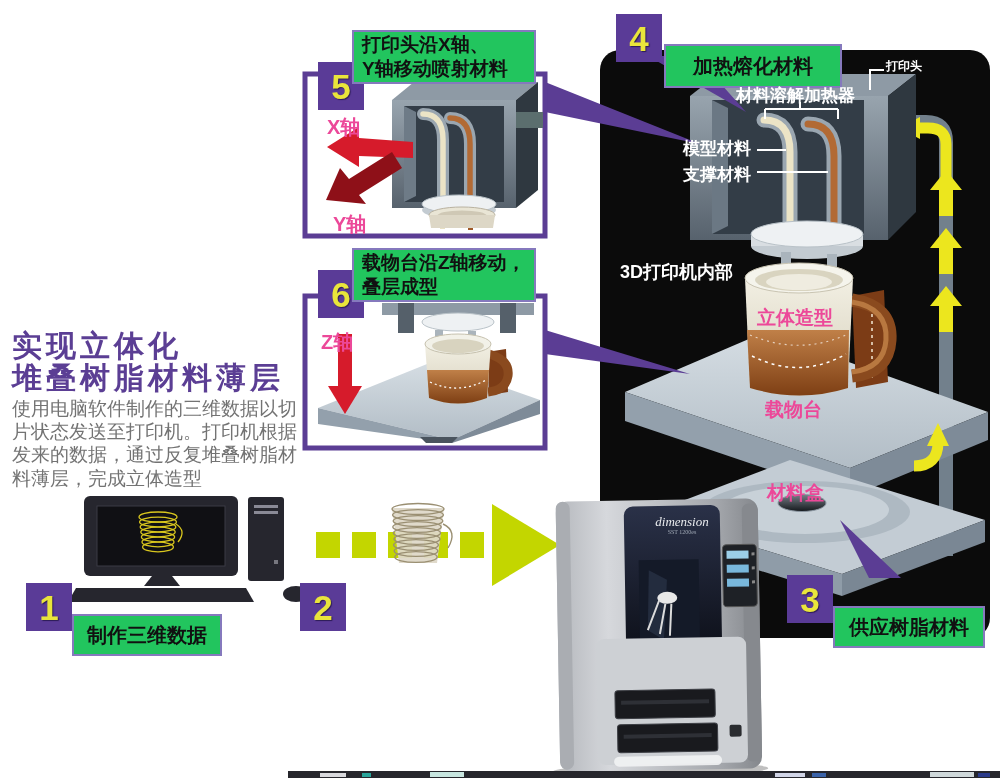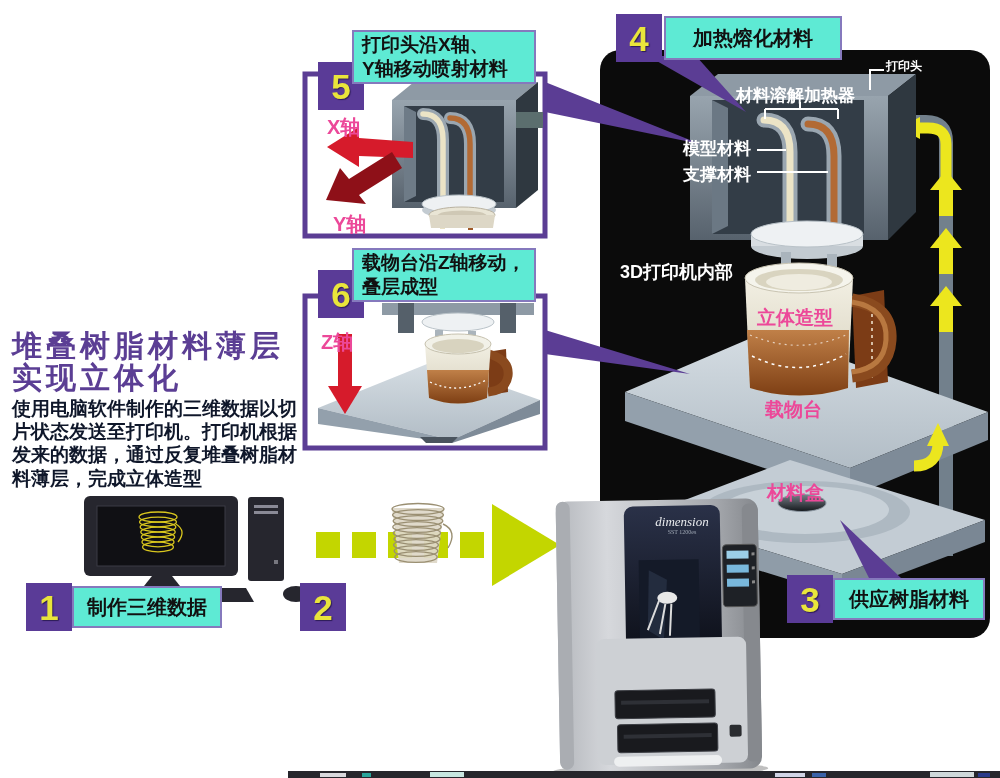--- a/index.html
+++ b/index.html
@@ -9,7 +9,7 @@
   .num{position:absolute;width:46px;height:48px;background:#5a3b97;color:#e9e53b;
        display:flex;align-items:center;justify-content:center;font-size:35px;font-weight:800;
        text-shadow:1px 1px 1px rgba(20,10,50,.65);line-height:1;}
-  .lbox{position:absolute;background:#5eead4;border:2px solid #8579bd;color:#111;
+  .lbox{position:absolute;background:#22c55e;border:2px solid #8579bd;color:#111;
         display:flex;align-items:center;font-weight:700;box-sizing:border-box;padding:0 8px;}
   .lbox.center{justify-content:center;}
   .lbox .two{line-height:1.25;}

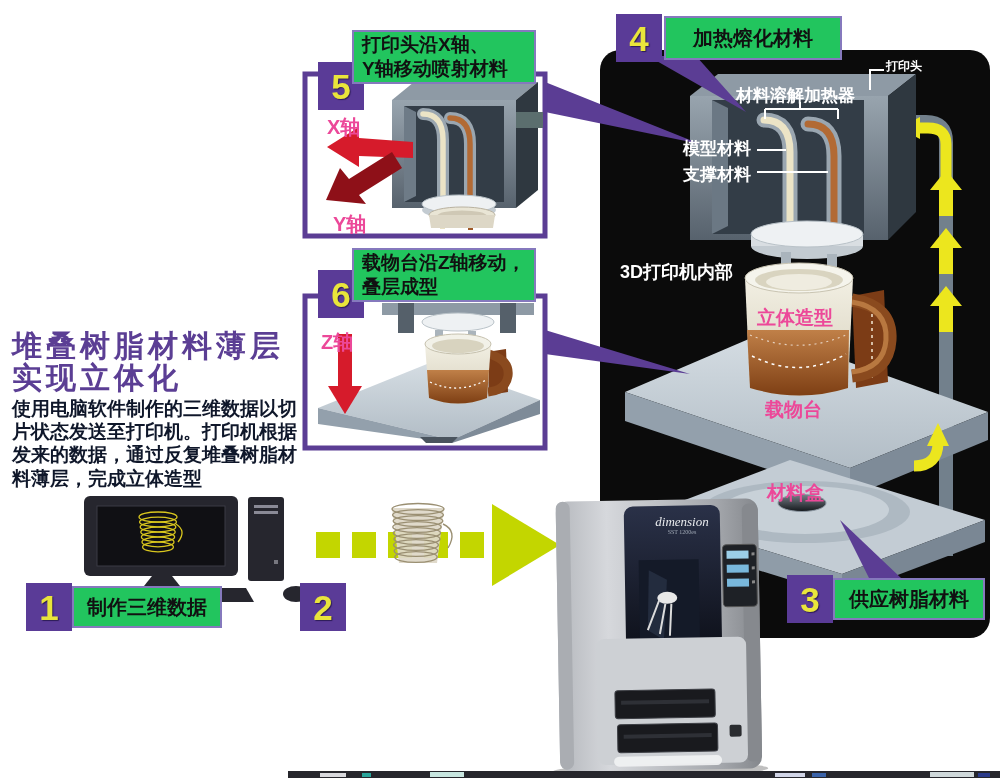--- a/index.html
+++ b/index.html
@@ -11,7 +11,7 @@
        text-shadow:1px 1px 1px rgba(20,10,50,.65);line-height:1;}
   .lbox{position:absolute;background:#22c55e;border:2px solid #8579bd;color:#111;
         display:flex;align-items:center;font-weight:700;box-sizing:border-box;padding:0 8px;}
-  .lbox.center{justify-content:center;}
+  .lbox.center{justify-content:center;margin-top:28px;}
   .lbox .two{line-height:1.25;}
   .wlabel{position:absolute;color:#fff;font-weight:700;white-space:nowrap;}
   .dlabel{position:absolute;color:#ec4899;font-weight:700;white-space:nowrap;}

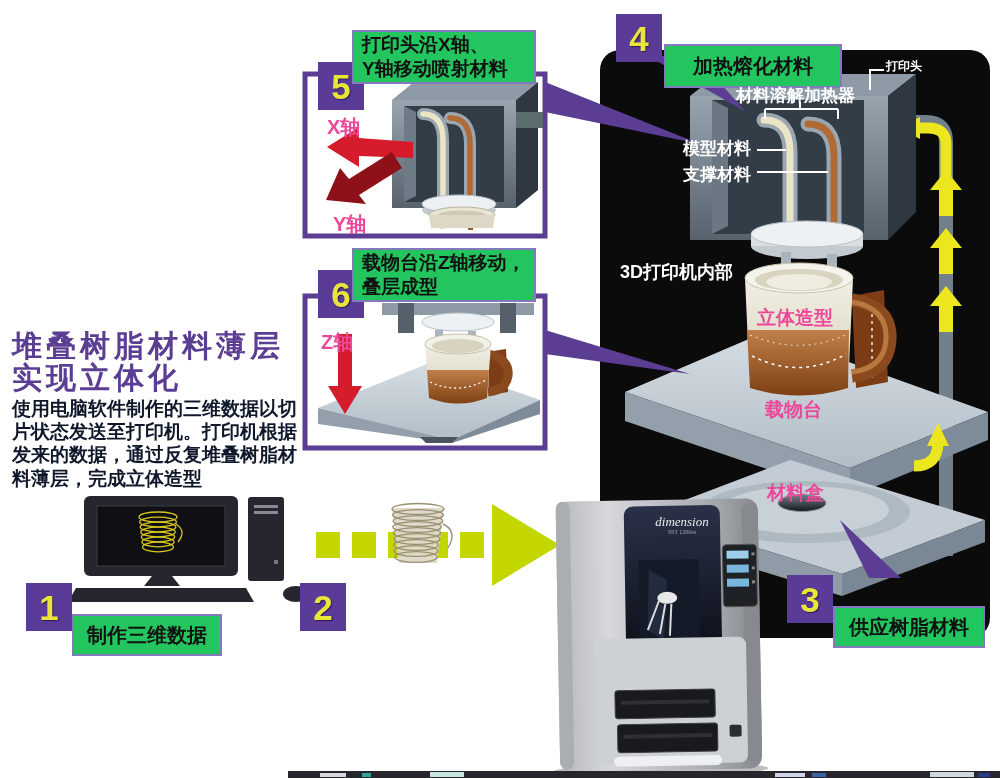--- a/index.html
+++ b/index.html
@@ -285,8 +285,8 @@
 </svg>
 
 <div class="headline">
+  <div>实现立体化</div>
   <div>堆叠树脂材料薄层</div>
-  <div>实现立体化</div>
 </div>
 <div class="intro">使用电脑软件制作的三维数据以切片状态发送至打印机。打印机根据发来的数据，通过反复堆叠树脂材料薄层，完成立体造型</div>
 

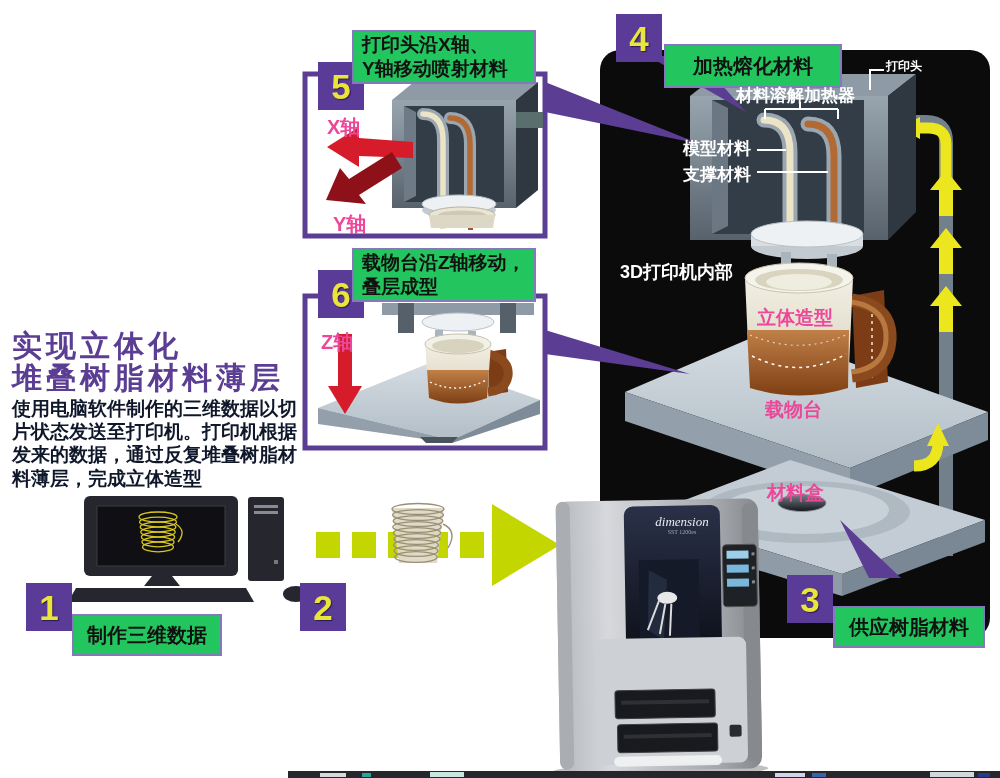--- a/index.html
+++ b/index.html
@@ -18,8 +18,8 @@
   .headline{position:absolute;left:12px;top:330px;width:310px;color:#5b3e94;
             font-family:"Liberation Serif","DejaVu Serif",serif;font-weight:800;
             font-size:30px;line-height:1.07;letter-spacing:4px;white-space:nowrap;}
-  .intro{position:absolute;left:12px;top:397px;width:298px;color:#0f172a;
-         font-weight:700;font-size:19px;line-height:1.22;}
+  .intro{position:absolute;left:12px;top:397px;width:298px;color:#737373;
+         font-weight:400;font-size:19px;line-height:1.22;}
   .axis{position:absolute;color:#ec4899;font-weight:800;font-size:20px;margin-top:19px;}
   .brand{position:absolute;left:640px;top:515px;width:84px;text-align:center;color:#e9ebee;
          font-family:"Liberation Serif","DejaVu Serif",serif;font-style:italic;

